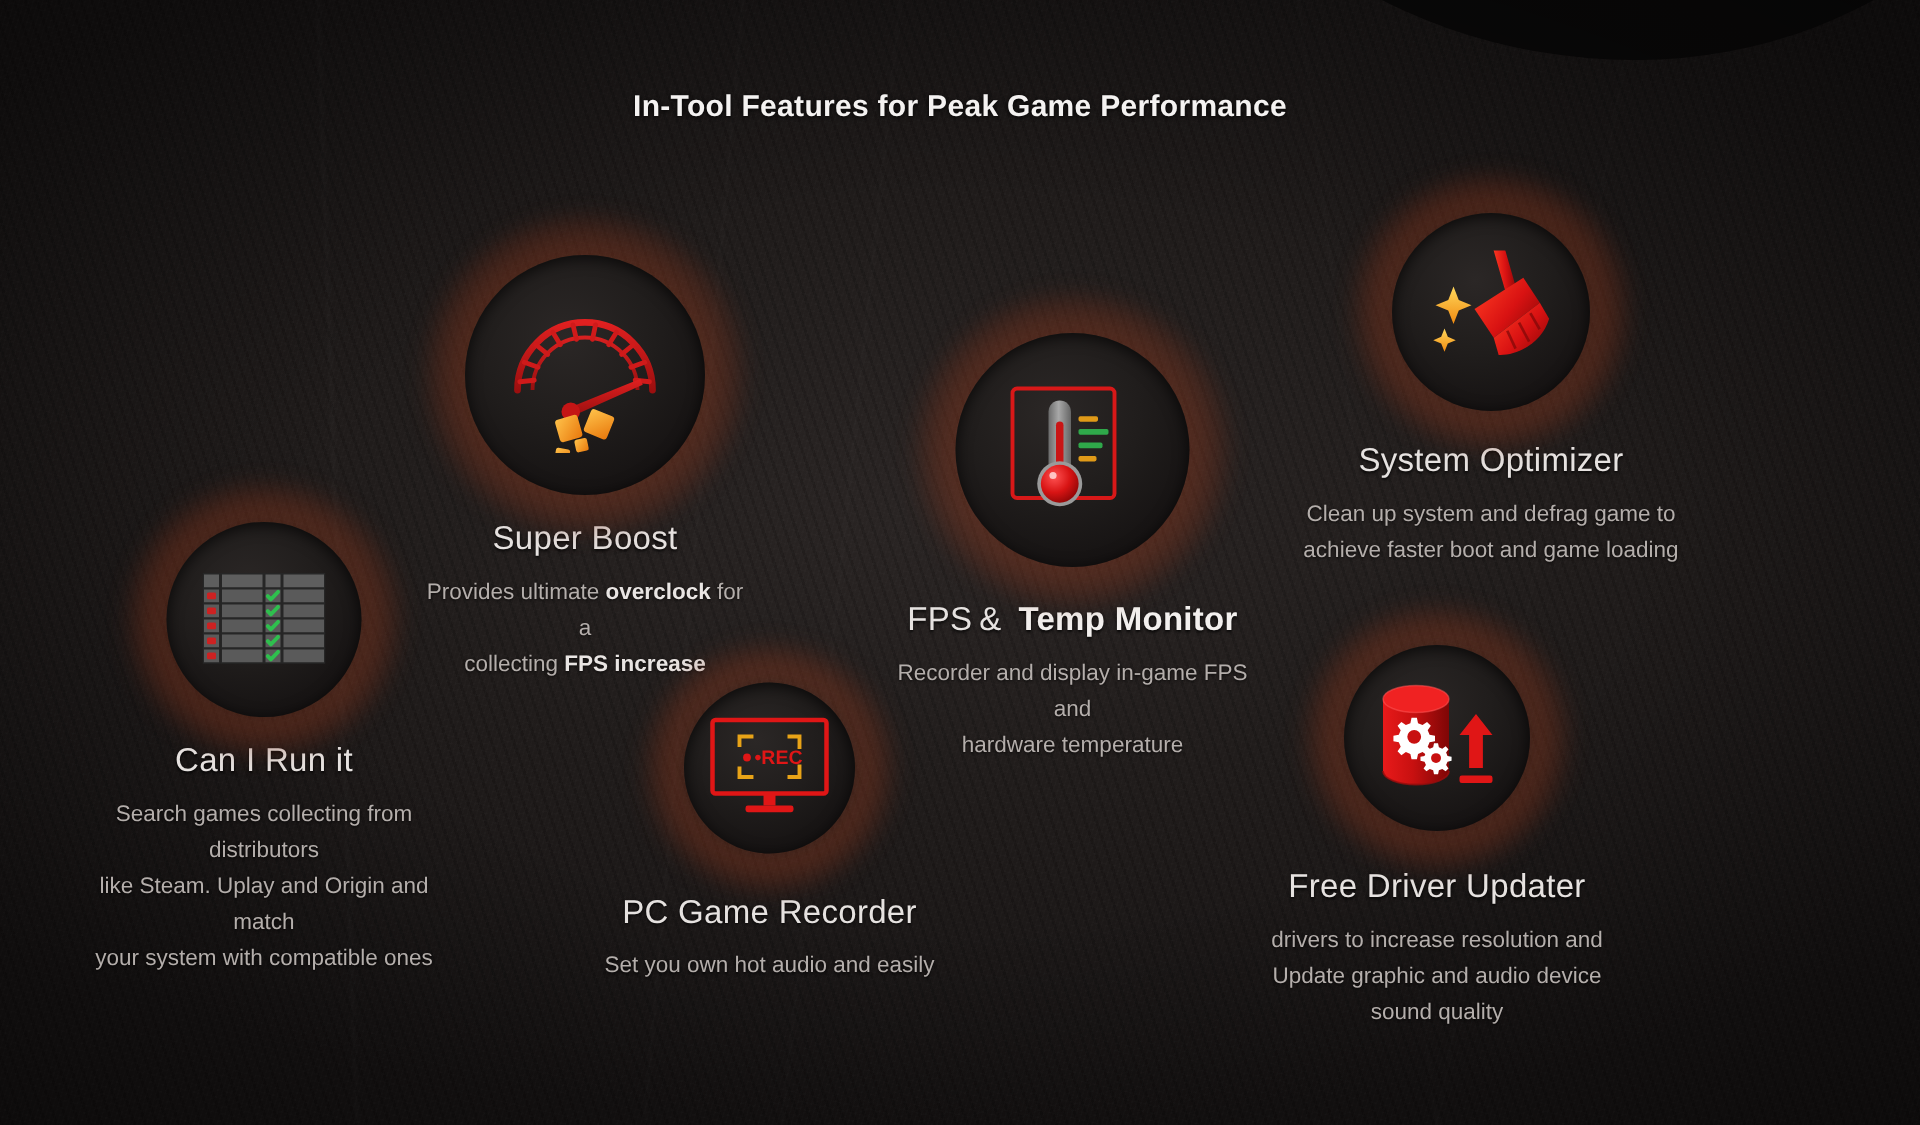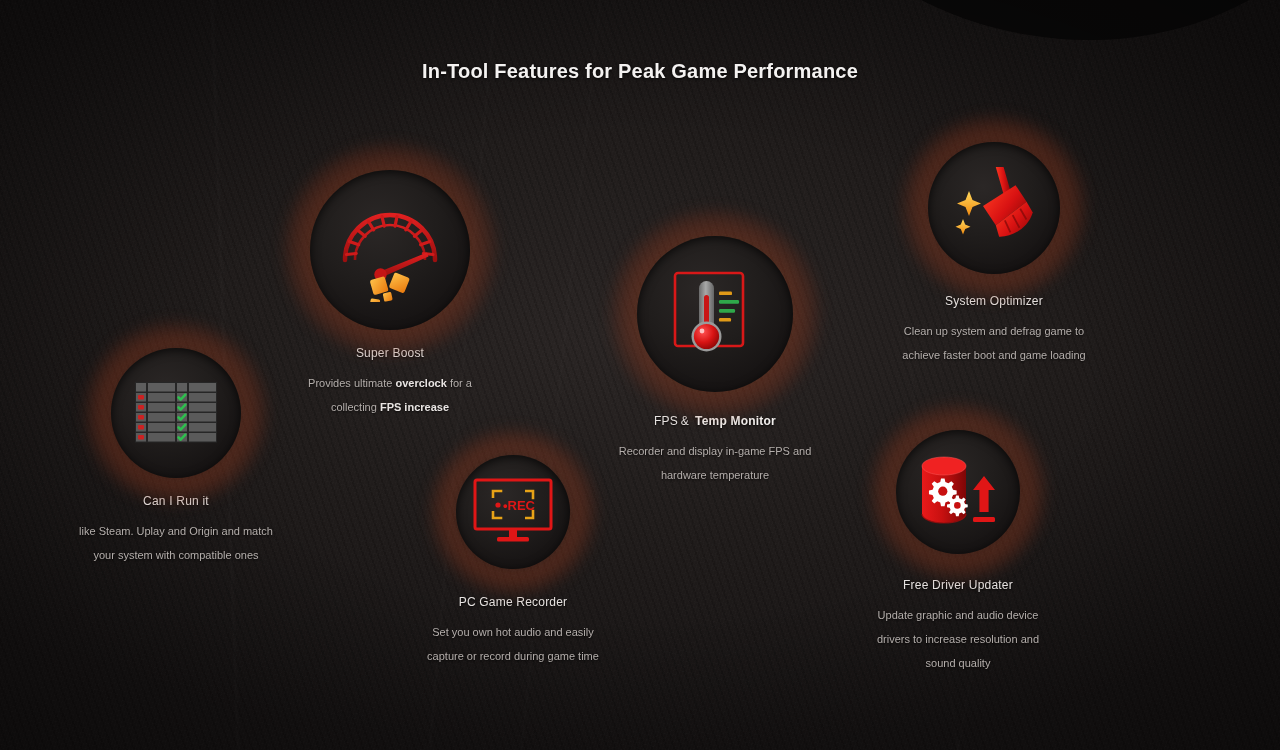--- a/index.html
+++ b/index.html
@@ -114,7 +114,7 @@
   .icon-disc svg { display: block; }
 
   .f-title {
-    font-size: 12px;
+    font-size: 22px;
     color: #e6e2e0;
     letter-spacing: .2px;
     text-shadow: 0 1px 2px rgba(0,0,0,.8);

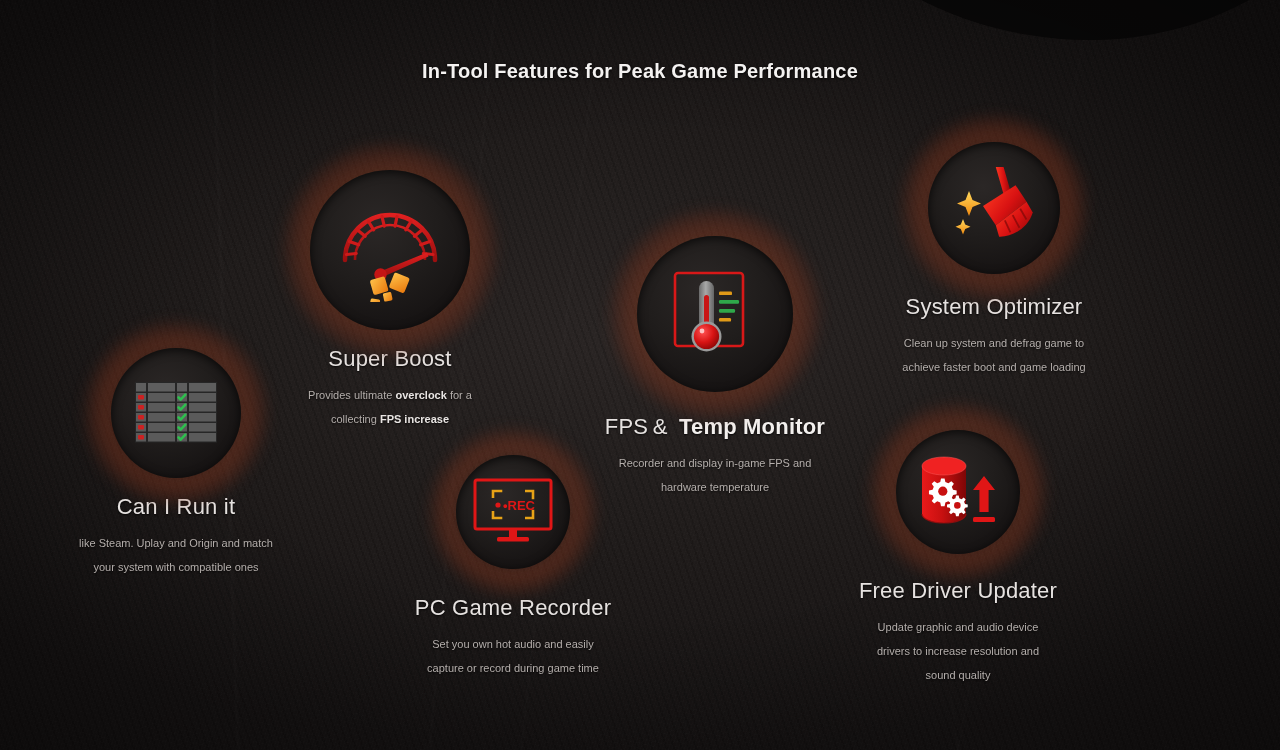--- a/index.html
+++ b/index.html
@@ -122,7 +122,7 @@
   .f-title .bold { font-weight: bold; color: #f3f0ee; }
   .f-desc {
     margin-top: 11px;
-    font-size: 11px;
+    font-size: 15px;
     line-height: 24px;
     color: #b4aeab;
     text-shadow: 0 1px 2px rgba(0,0,0,.7);

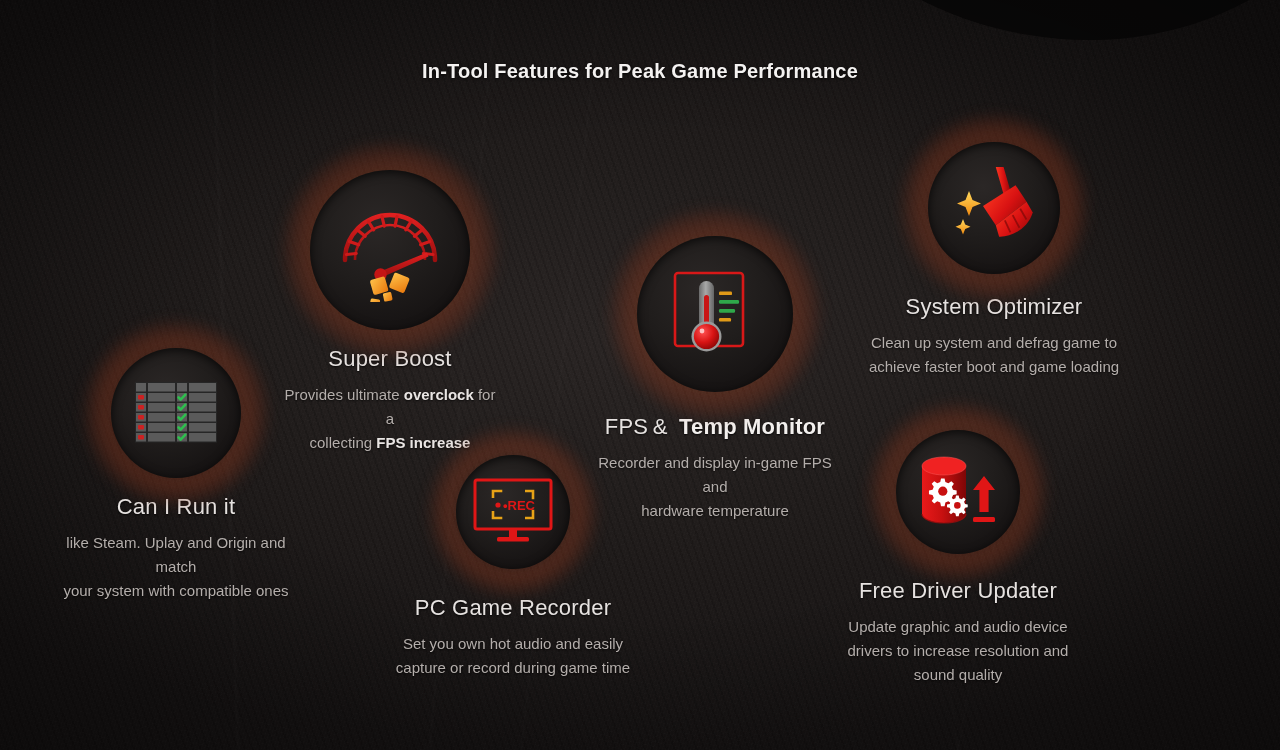--- a/index.html
+++ b/index.html
@@ -132,7 +132,7 @@
   
   #feat-superboost    { left: 282px; top: 170px;  width: 216px; }
   #feat-canirunit     { left: 46px;  top: 348px;  width: 260px; }
-  #feat-fpstemp       { left: 592px; top: 236px;  width: 246px; }
+  #feat-fpstemp       { left: 592px; top: 222px;  width: 246px; }
   #feat-recorder      { left: 390px; top: 455px;  width: 246px; }
   #feat-optimizer     { left: 856px; top: 142px;  width: 276px; }
   #feat-driver        { left: 836px; top: 430px;  width: 244px; }

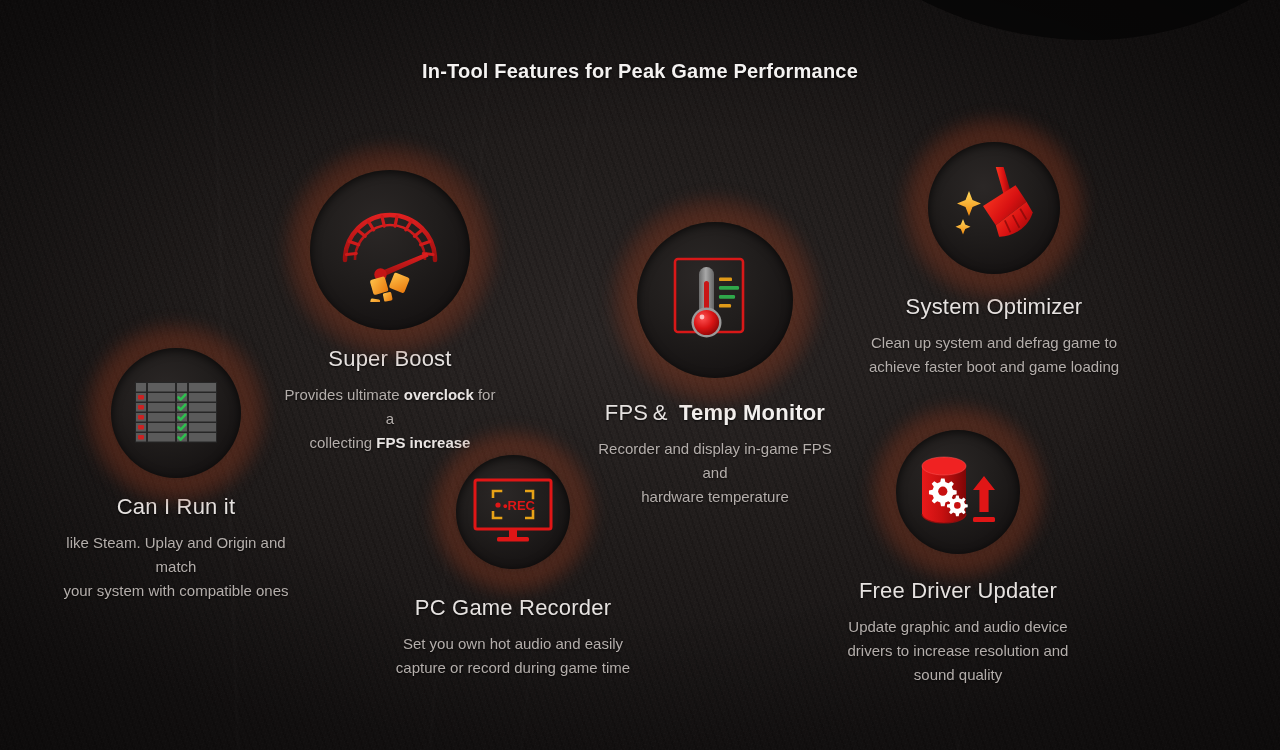--- a/index.html
+++ b/index.html
@@ -275,6 +275,7 @@
     <span>Can I Run it</span>
   </div>
   <div class="f-desc">
+    <div>Search games collecting from distributors</div>
     <div>like Steam. Uplay and Origin and match</div>
     <div>your system with compatible ones</div>
   </div>

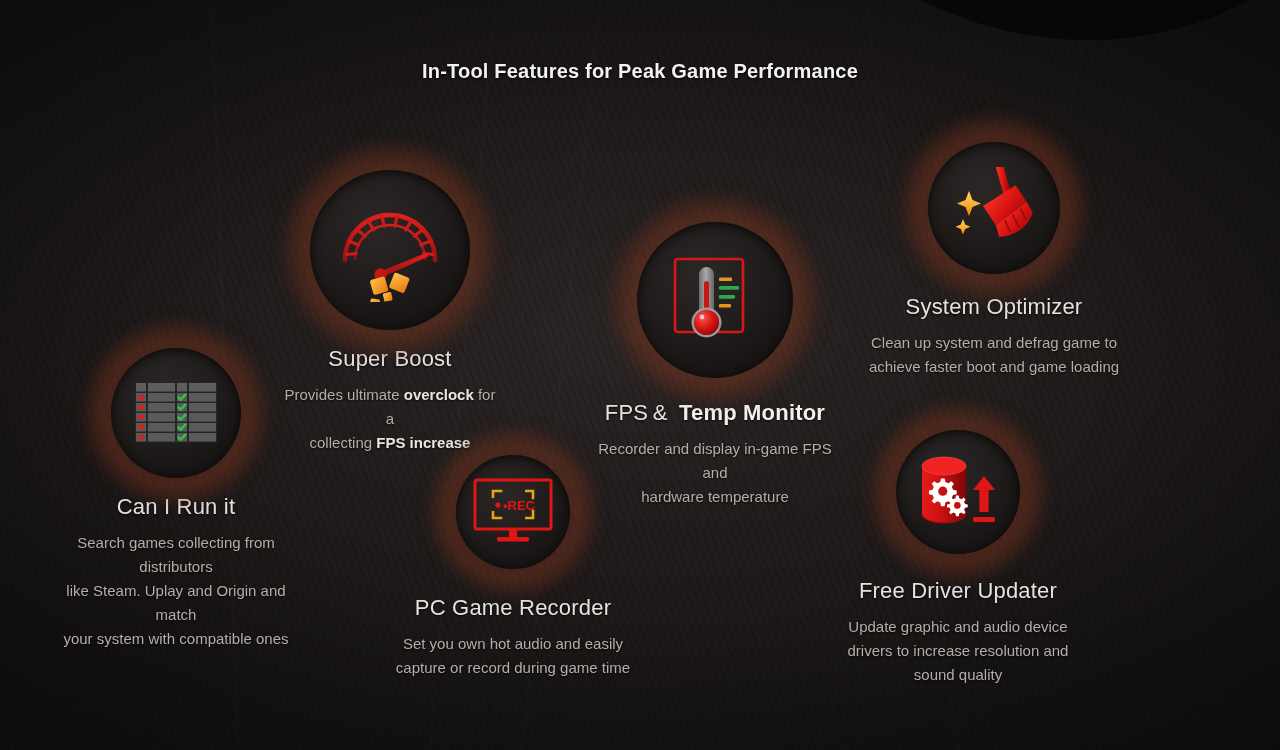--- a/index.html
+++ b/index.html
@@ -443,8 +443,8 @@
     <span>Free Driver Updater</span>
   </div>
   <div class="f-desc">
+    <div>drivers to increase resolution and</div>
     <div>Update graphic and audio device</div>
-    <div>drivers to increase resolution and</div>
     <div>sound quality</div>
   </div>
 </div>

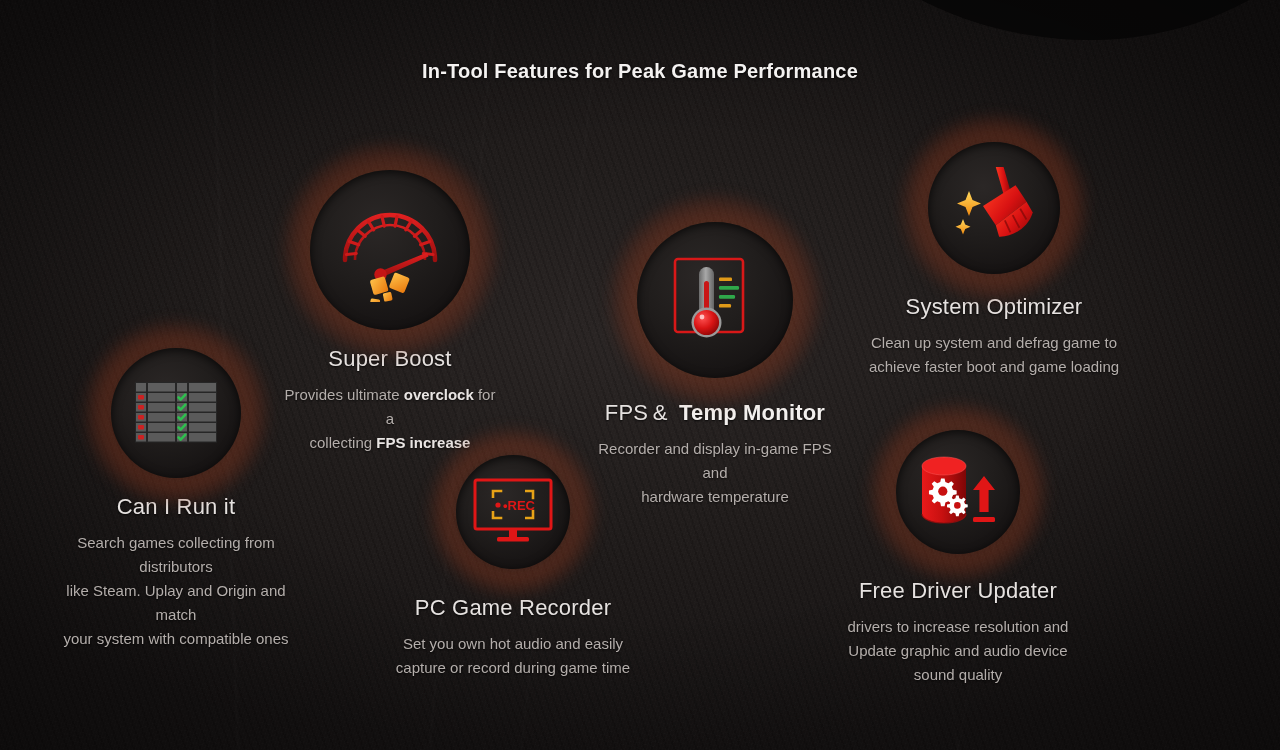--- a/index.html
+++ b/index.html
@@ -355,7 +355,6 @@
   </div>
   <div class="f-desc">
     <div>Set you own hot audio and easily</div>
-    <div>capture or record during game time</div>
   </div>
 </div>
 

